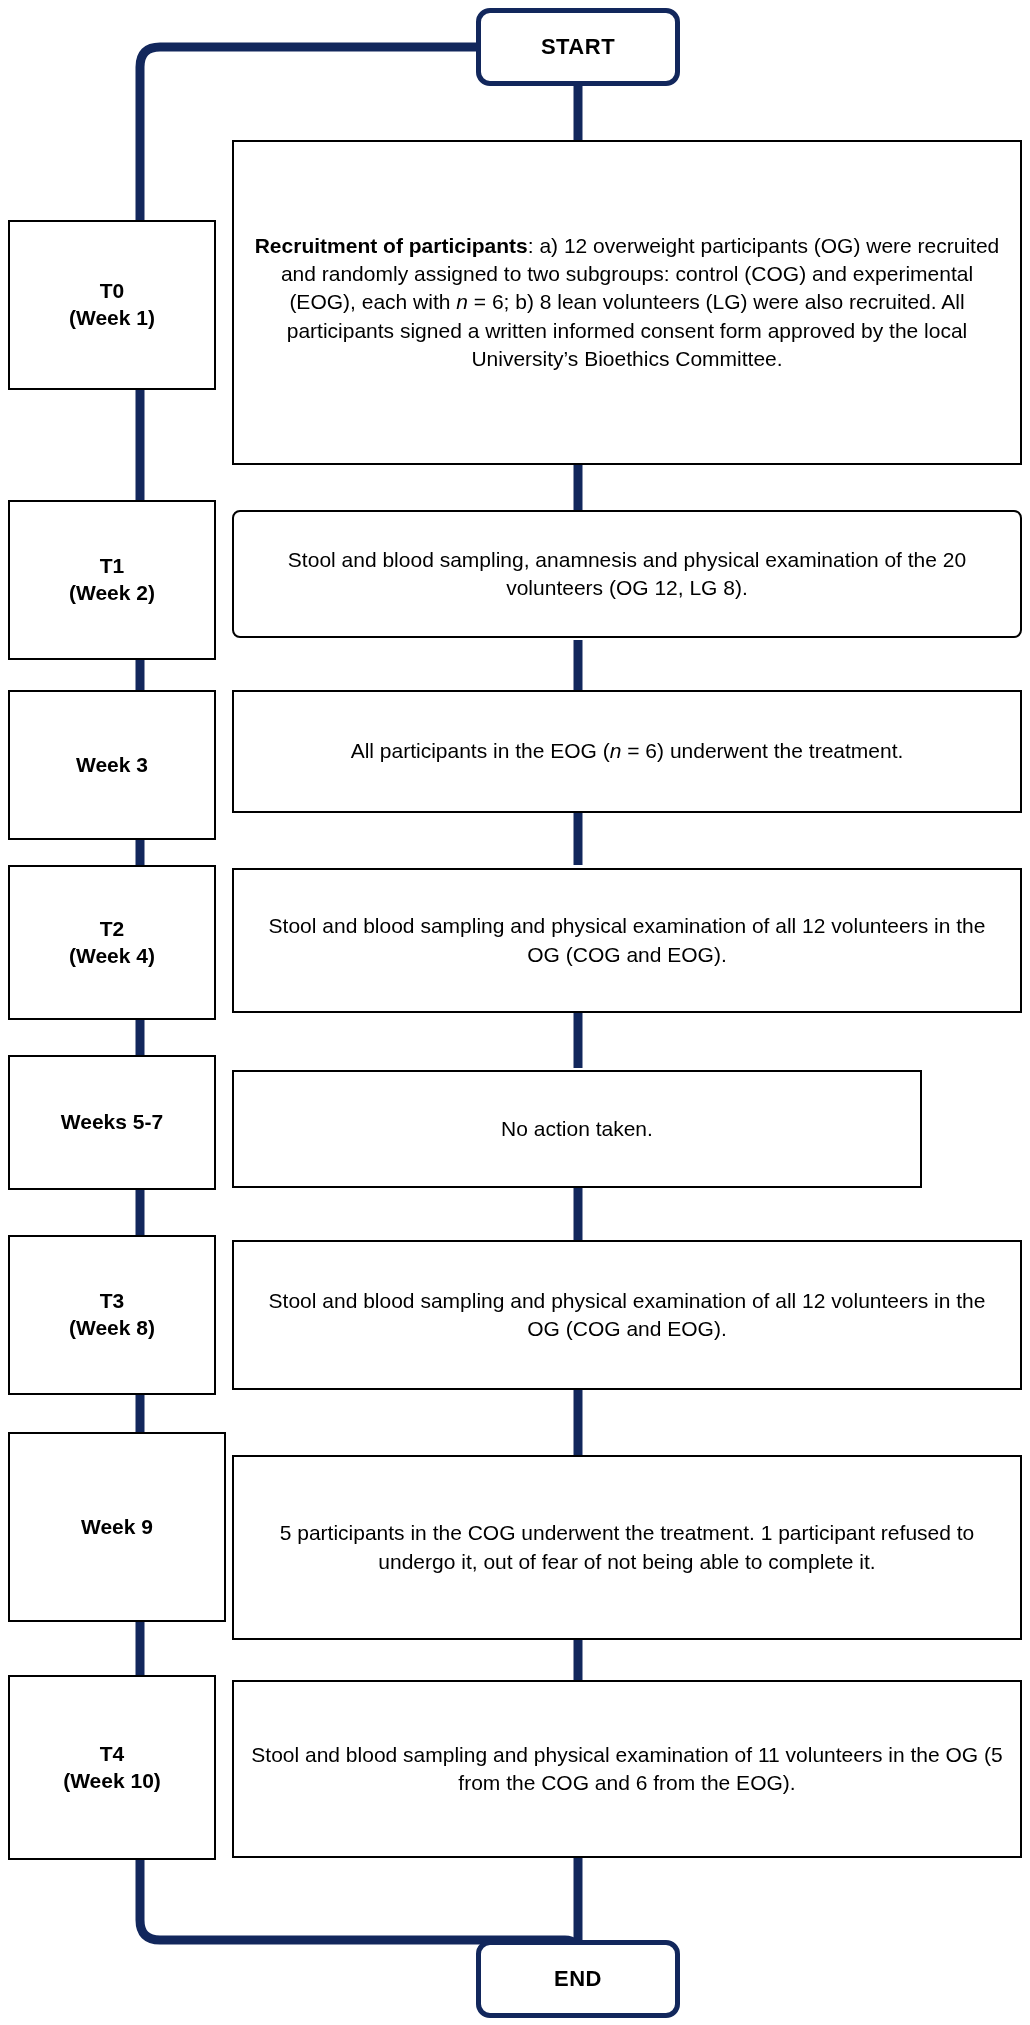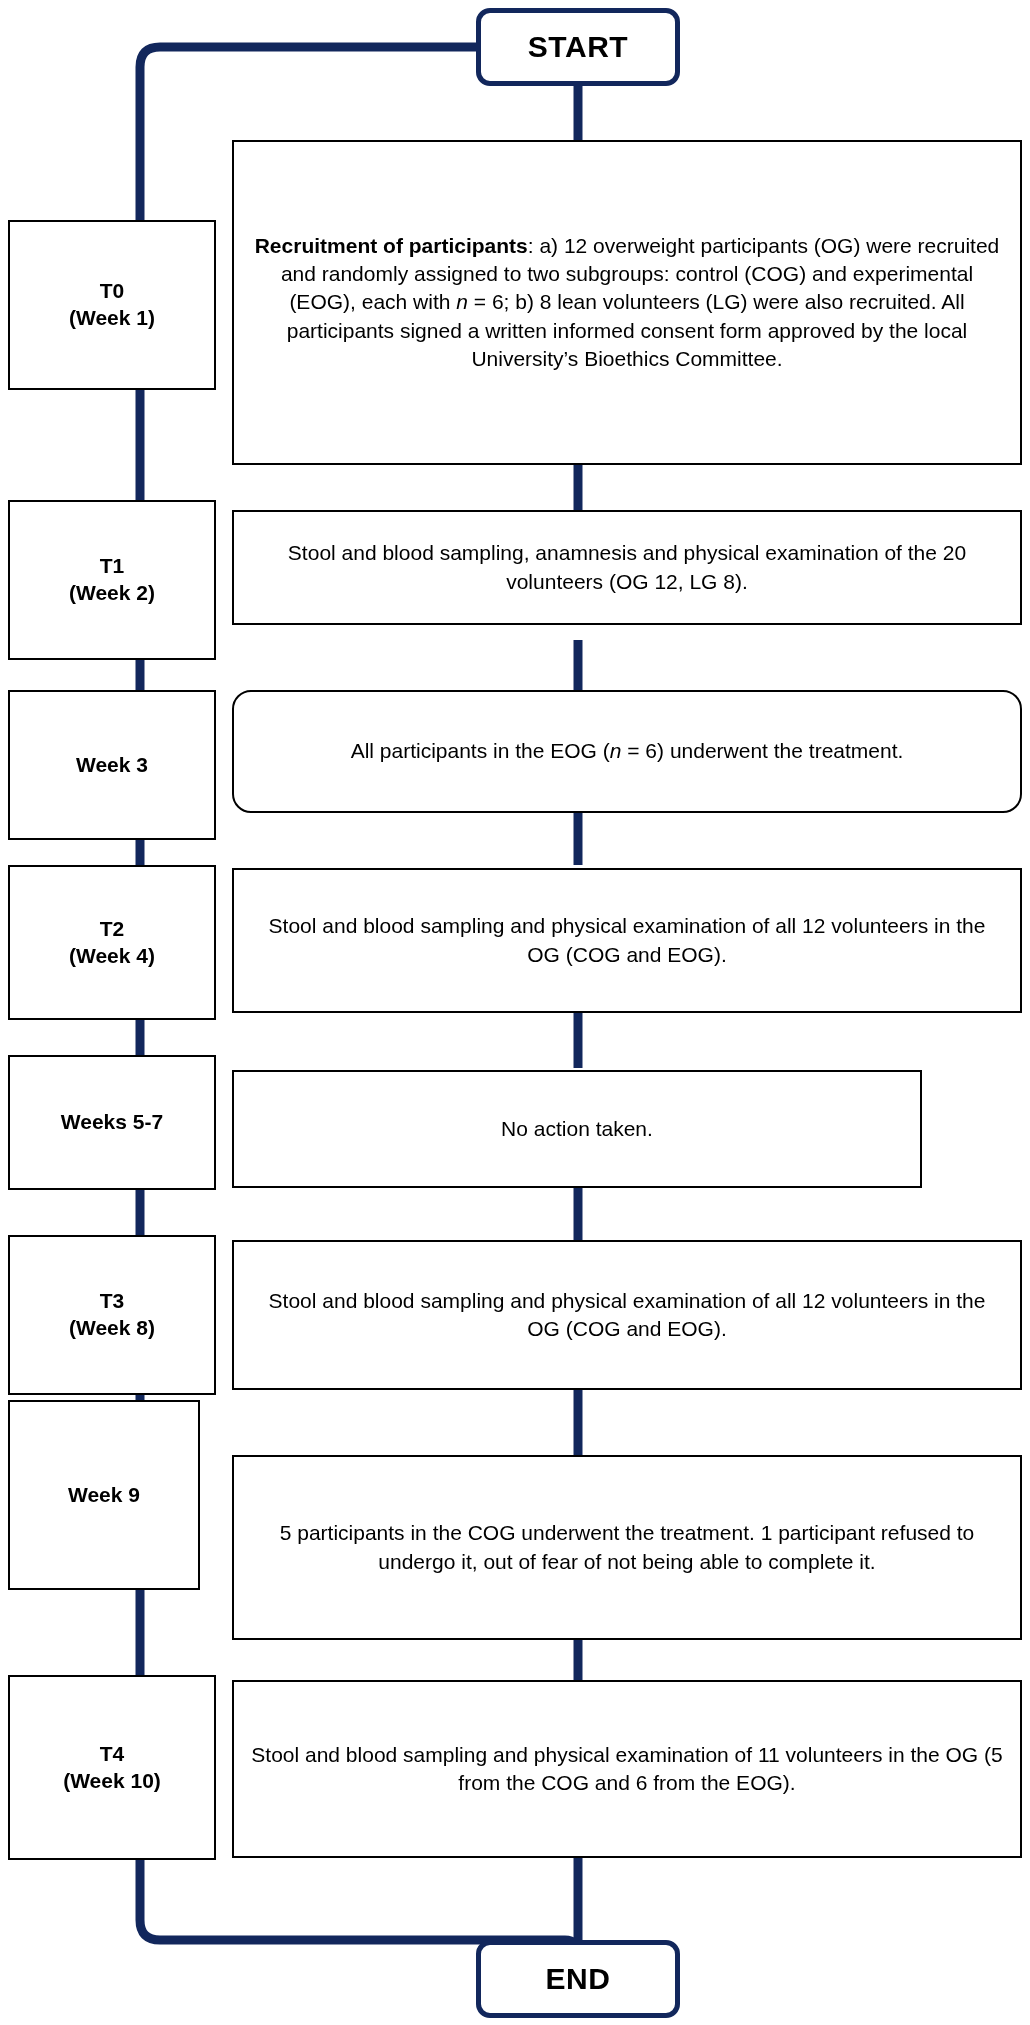--- a/index.html
+++ b/index.html
@@ -40,7 +40,7 @@
     align-items: center;
     justify-content: center;
     font-weight: bold;
-    font-size: 30px;
+    font-size: 22px;
     letter-spacing: 0.5px;
     color: #000000;
   }

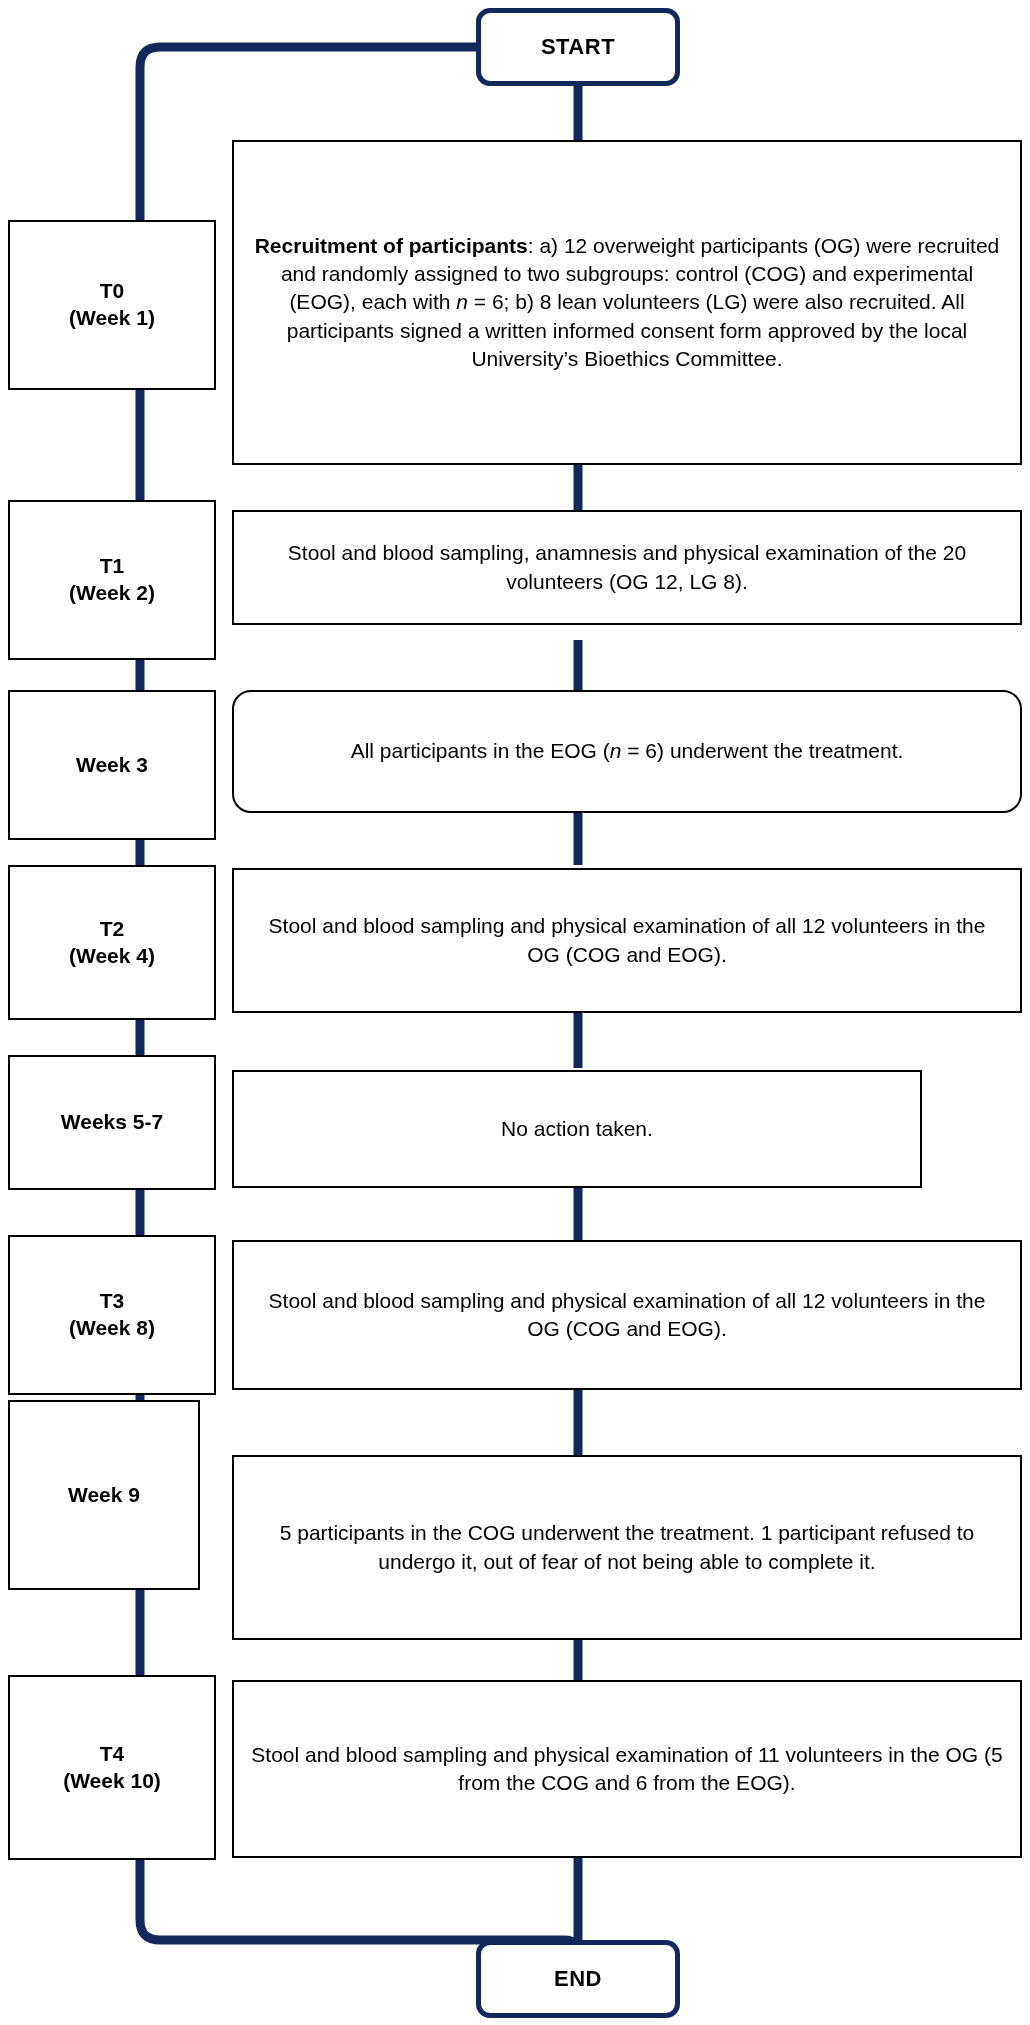--- a/index.html
+++ b/index.html
@@ -121,7 +121,7 @@
       <div>(Week 2)</div>
     </div>
   </div>
-  <div class="step-box" style="left:232px; top:510px; width:790px; height:115px;">
+  <div class="step-box" style="left:232px; top:510px; width:790px; height:128px;border-radius:8px;">
     <div class="inner">Stool and blood sampling, anamnesis and physical examination of the 20 volunteers (OG 12, LG 8).</div>
   </div>
 

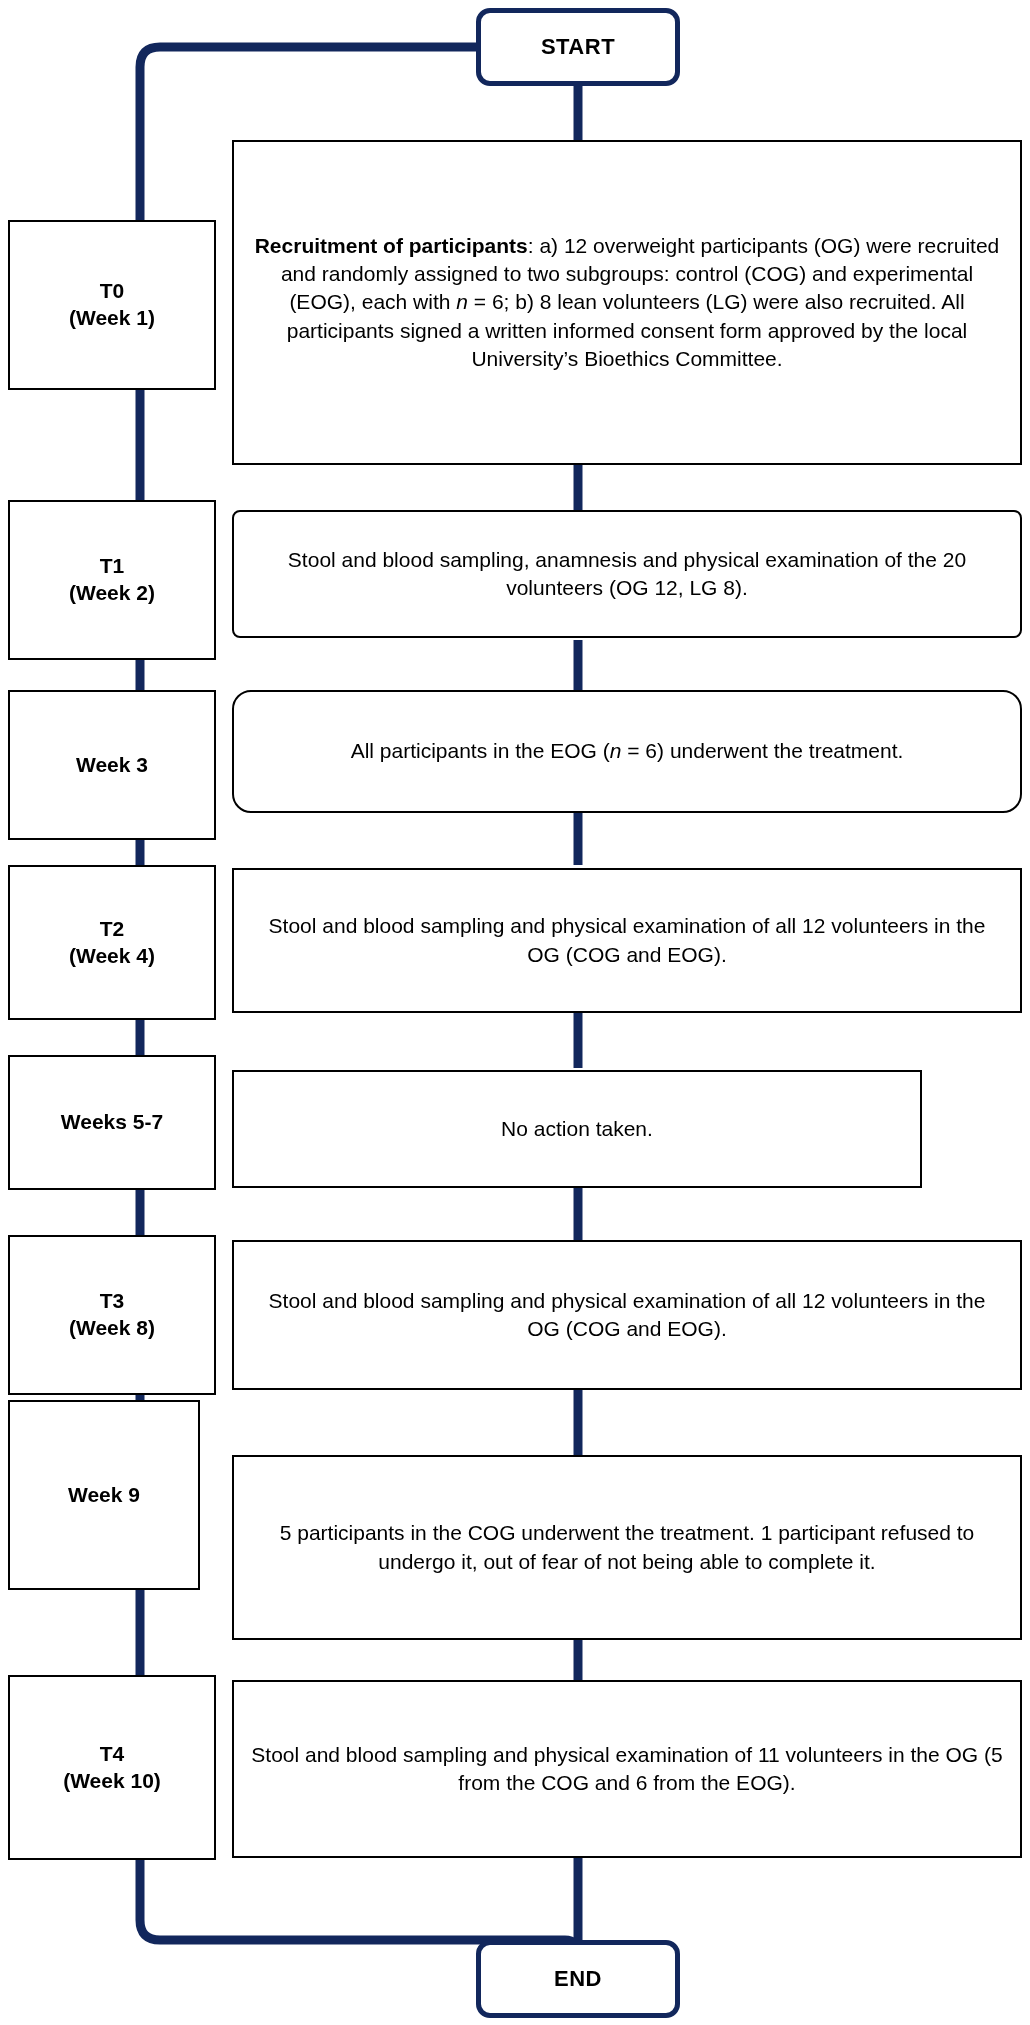--- a/index.html
+++ b/index.html
@@ -130,7 +130,7 @@
       <div>Week 3</div>
     </div>
   </div>
-  <div class="step-box" style="left:232px; top:690px; width:790px; height:123px;border-radius:19px;">
+  <div class="step-box" style="left:232px; top:690px; width:790px; height:123px;">
     <div class="inner">All participants in the EOG (<i>n</i> = 6) underwent the treatment.</div>
   </div>
 

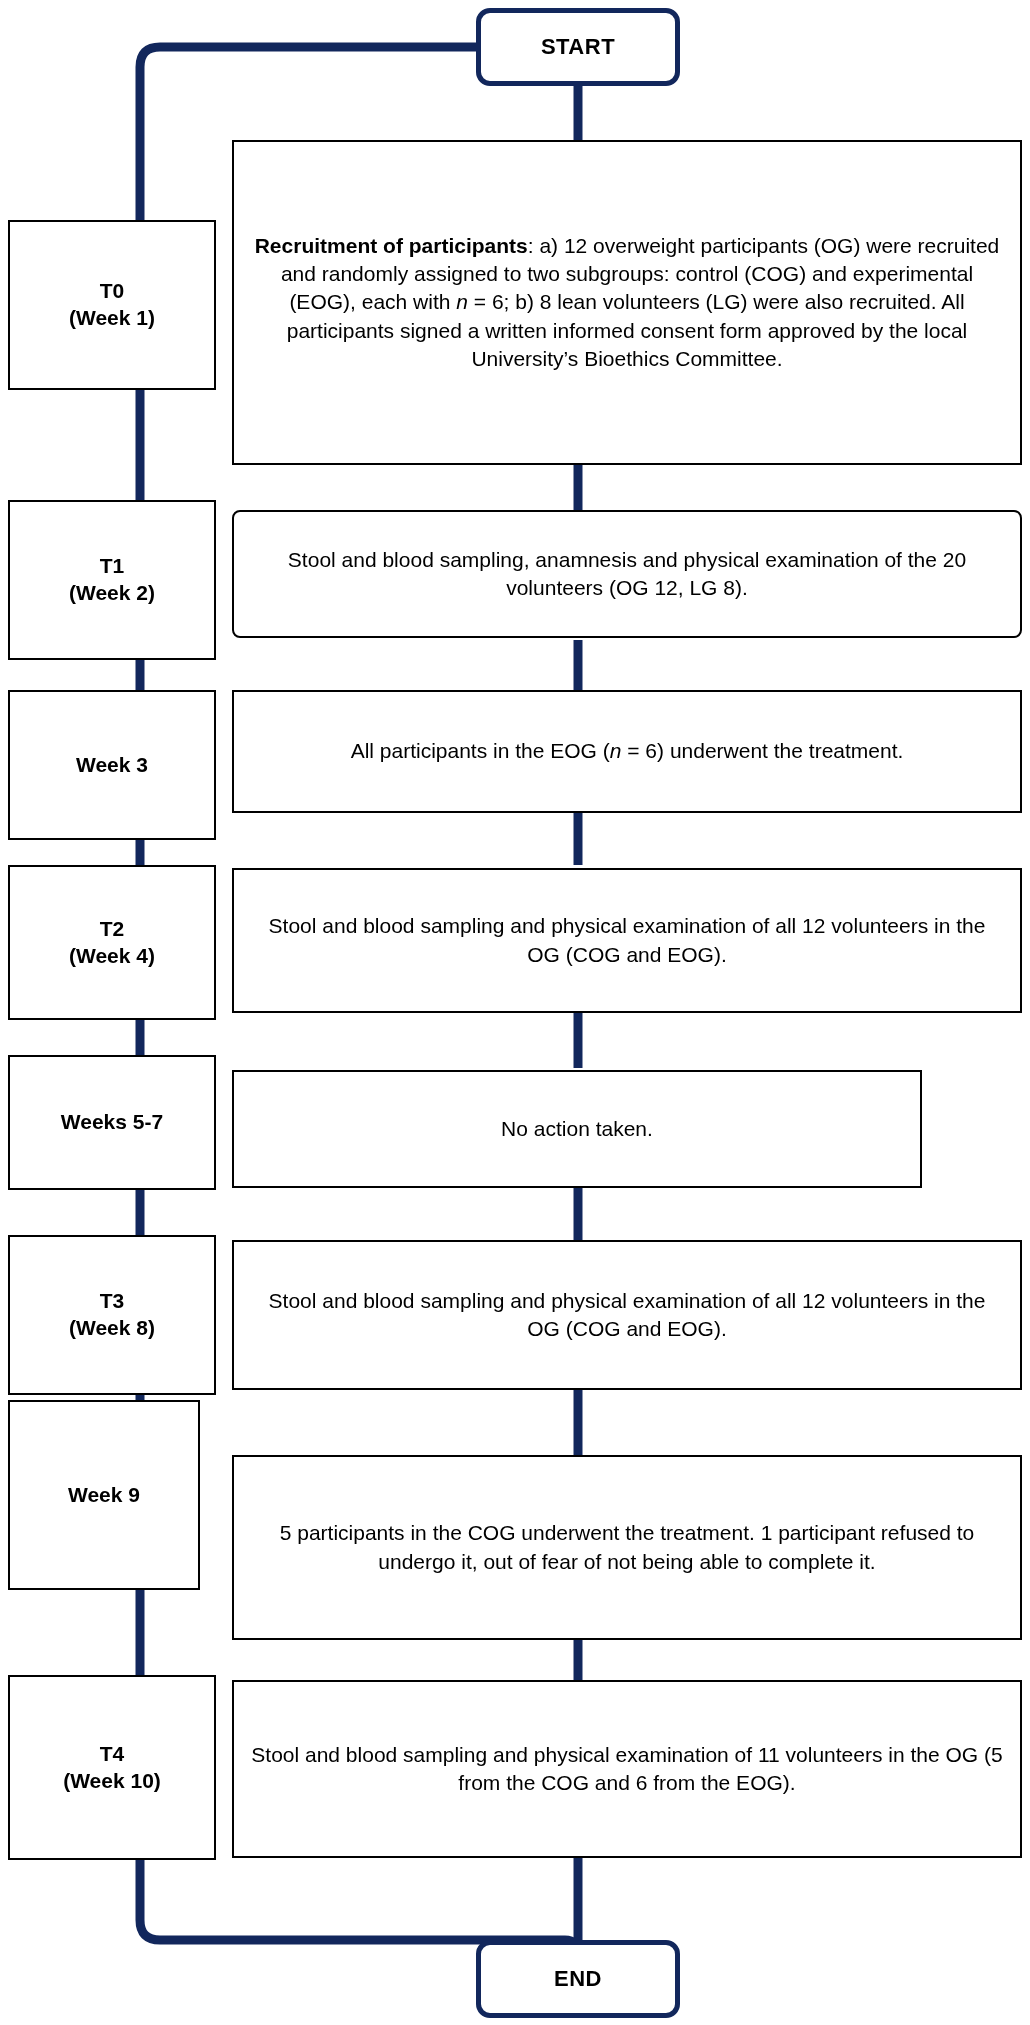--- a/index.html
+++ b/index.html
@@ -163,7 +163,7 @@
     <div class="inner">Stool and blood sampling and physical examination of all 12 volunteers in the OG (COG and EOG).</div>
   </div>
 
-  <div class="time-box" style="left:8px; top:1400px; width:192px; height:190px;text-align:center;">
+  <div class="time-box" style="left:8px; top:1432px; width:218px; height:190px;text-align:center;">
     <div>
       <div>Week 9</div>
     </div>

